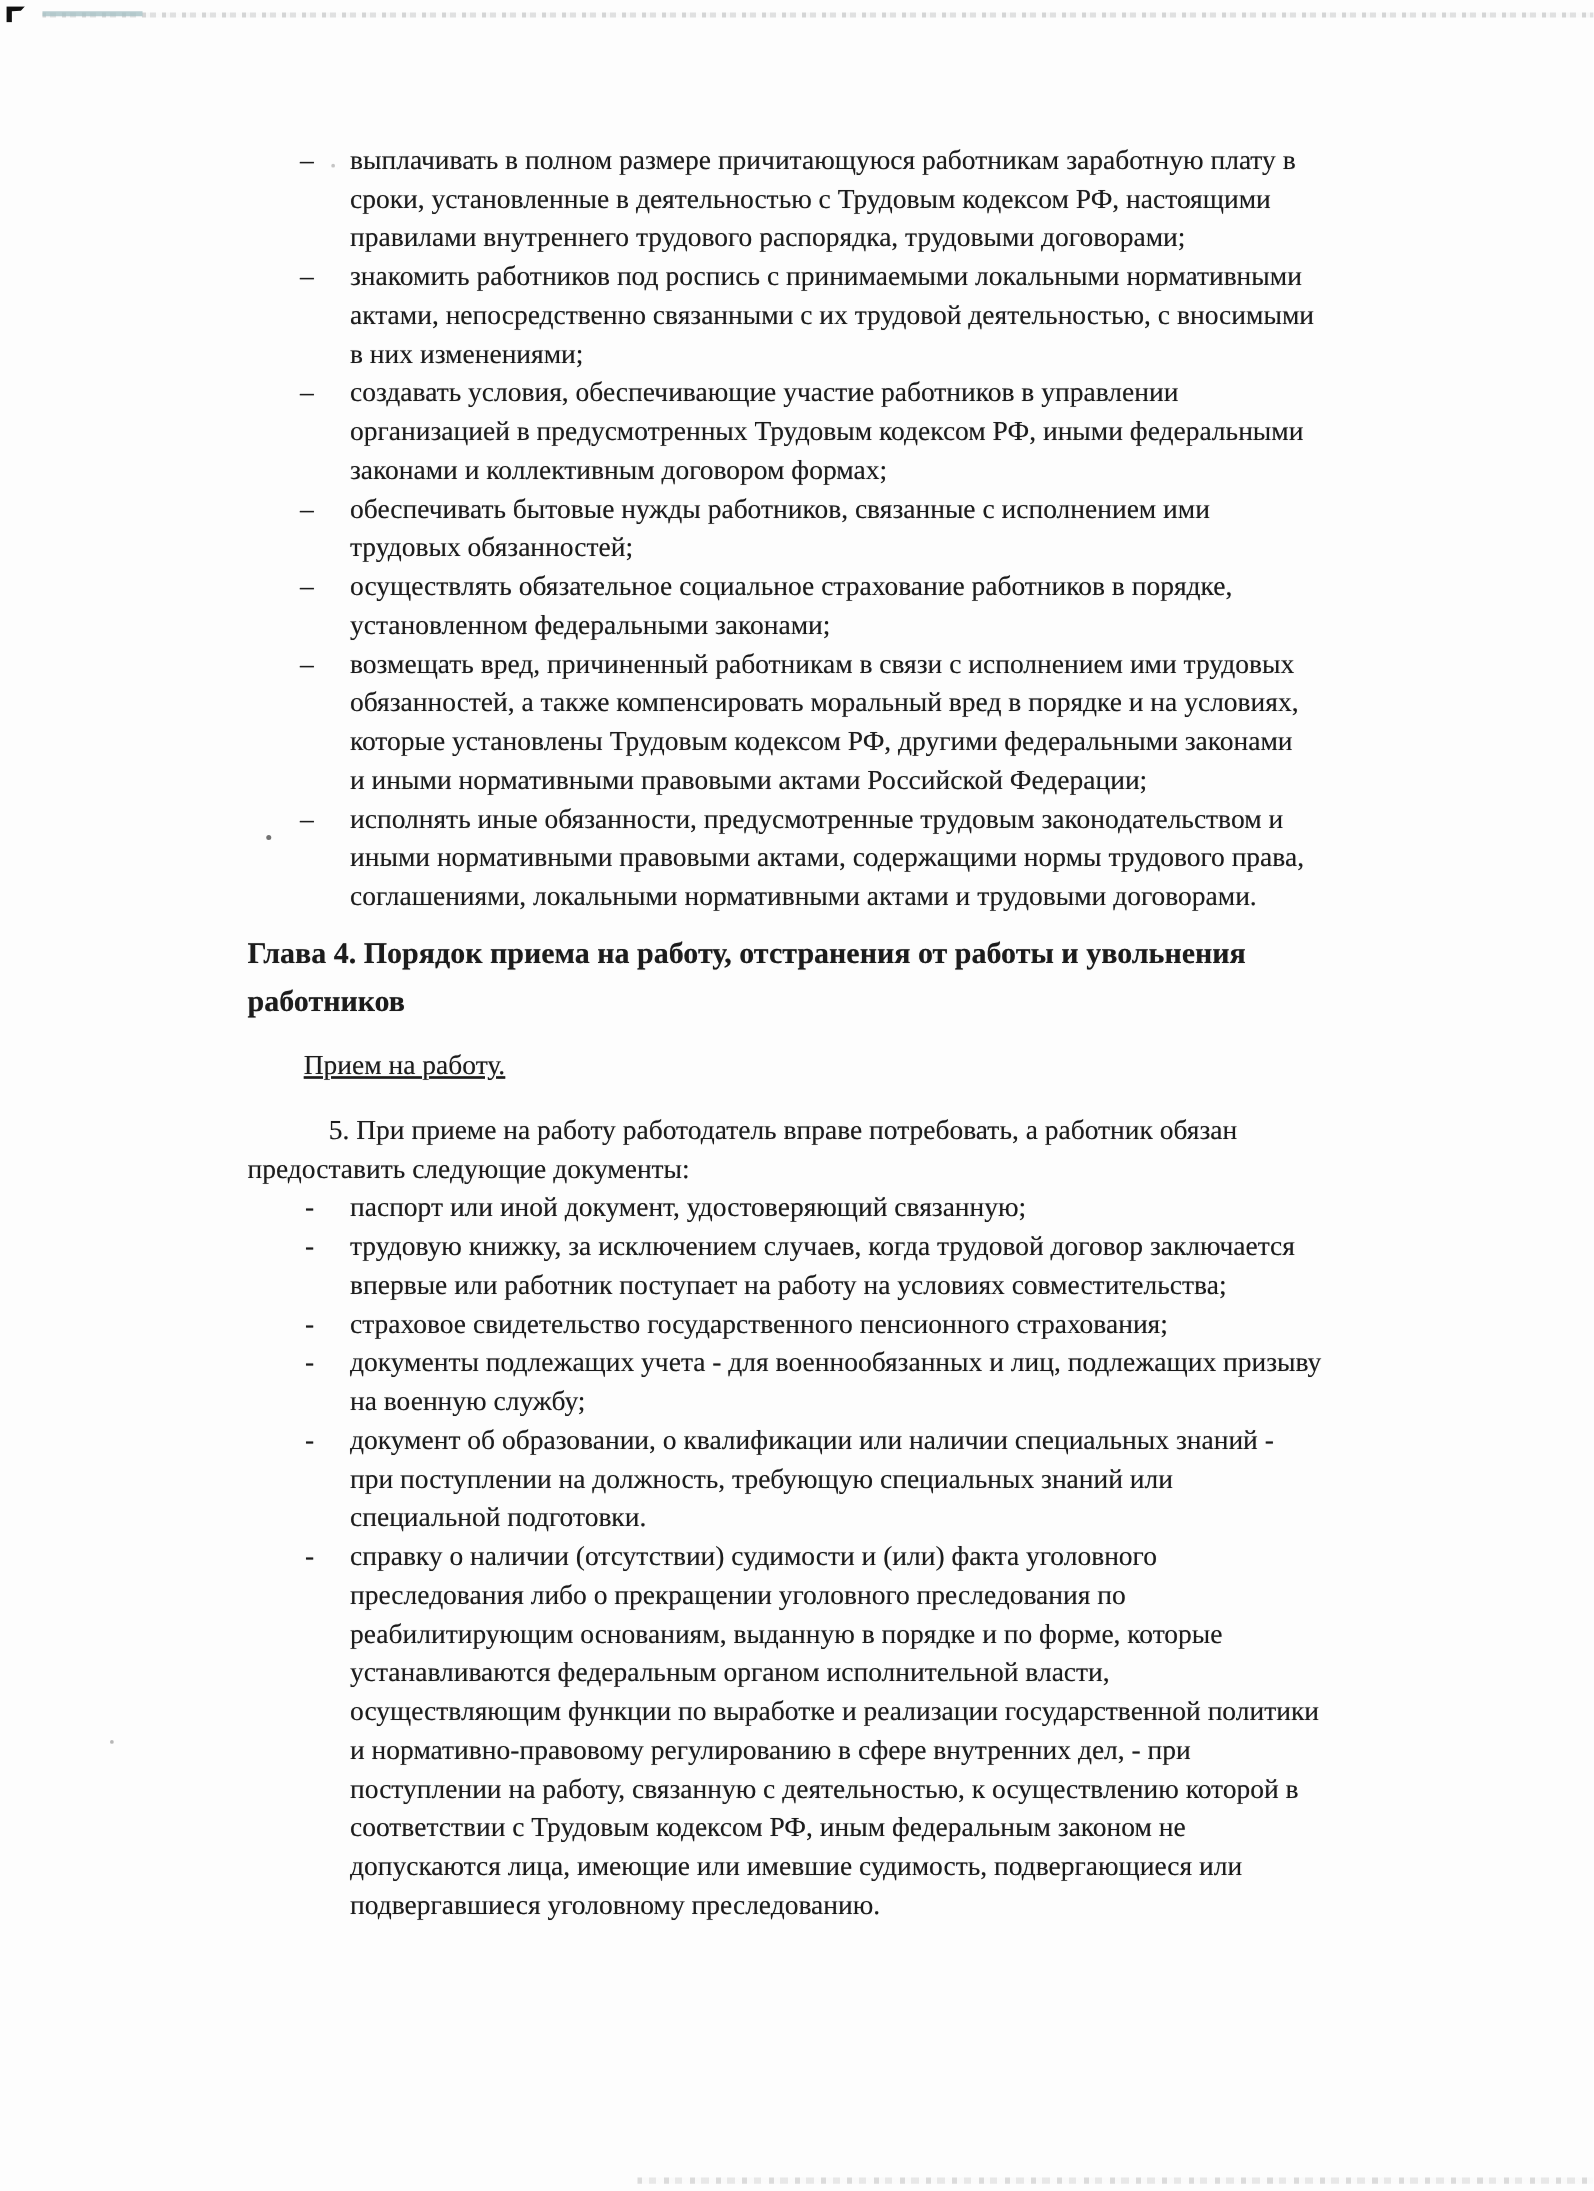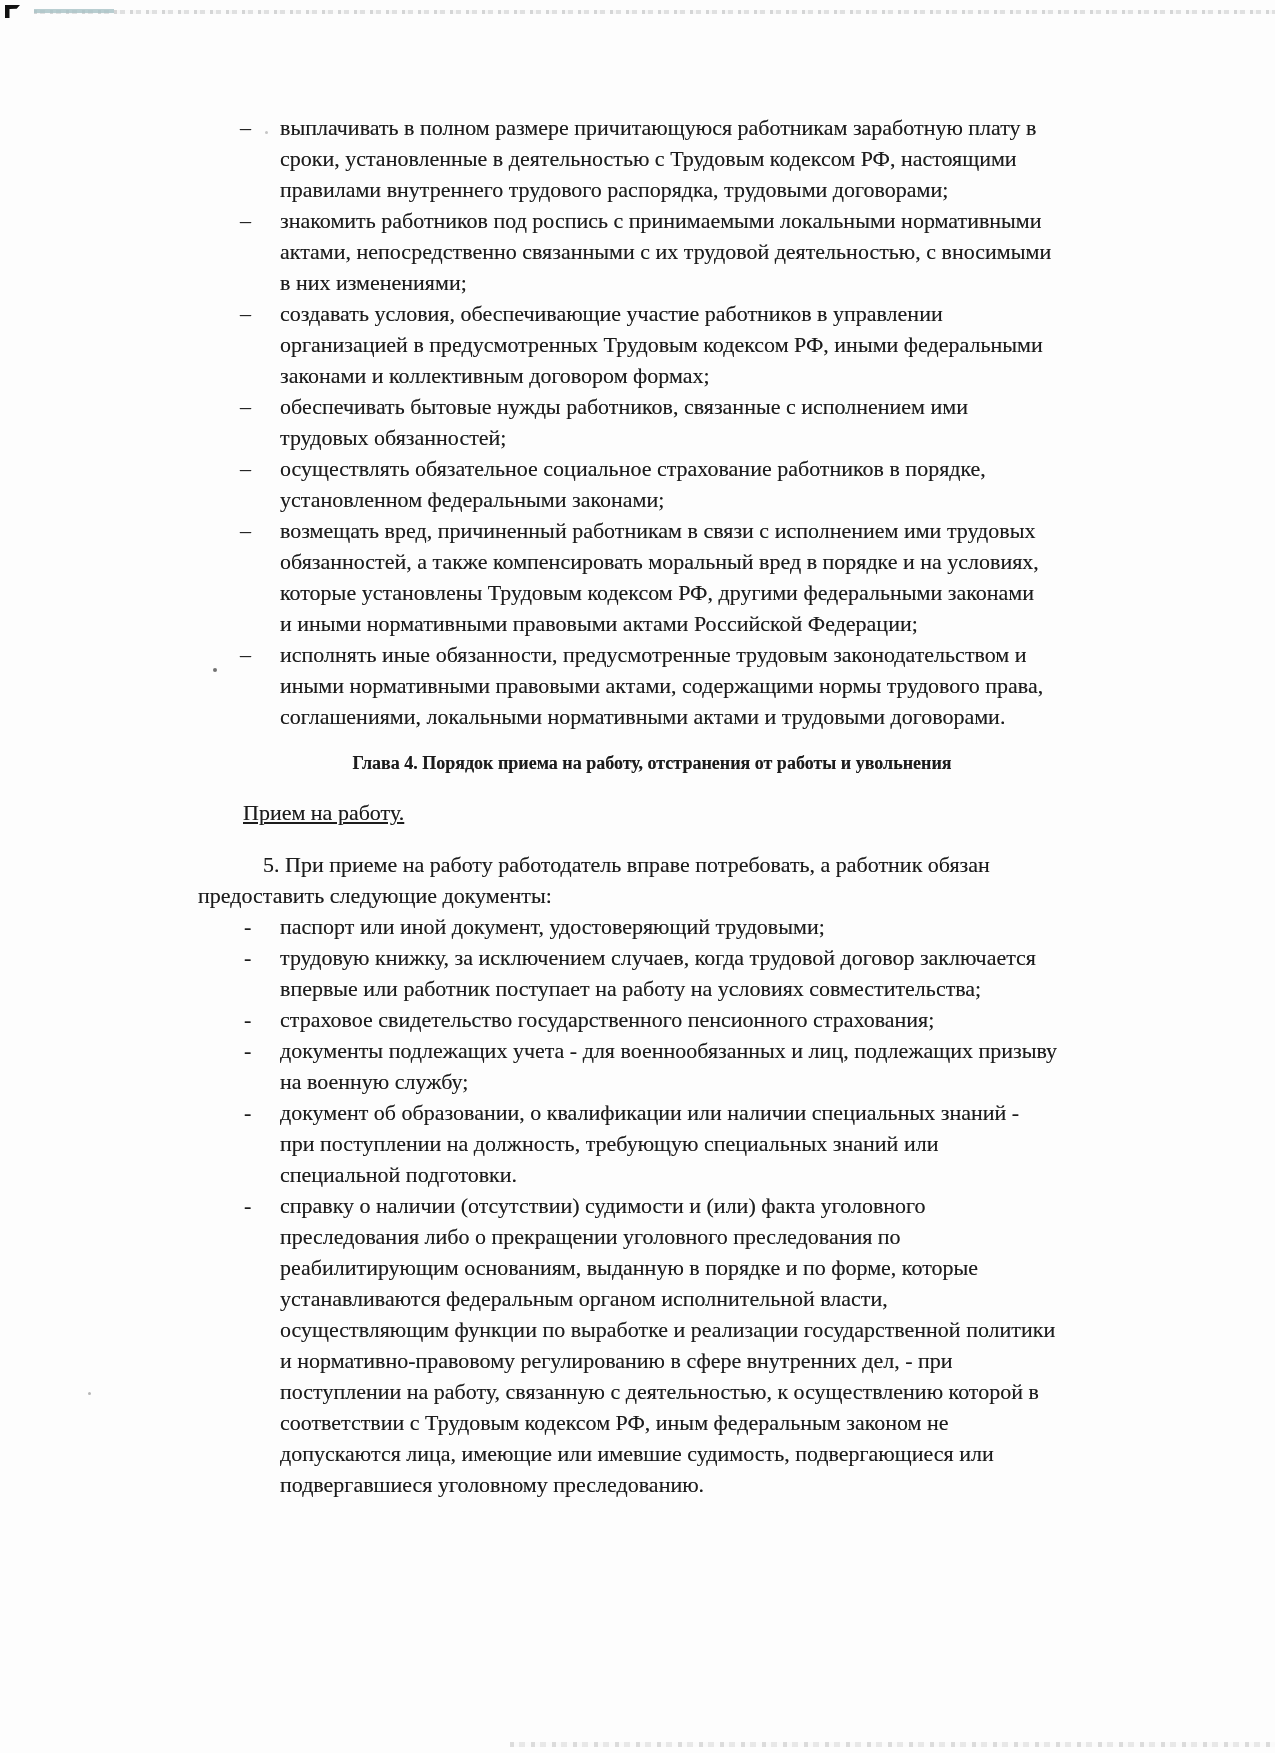--- a/index.html
+++ b/index.html
@@ -28,9 +28,8 @@
   .li-text { white-space: pre-line; display: block; }
   .chapter-heading {
     margin: 12px 0 0 0;
-    font-size: 18px;
+    font-size: 24px;
     font-weight: bold;
-    text-align: center;
     line-height: 39px;
   }
   .chapter-heading span { display: block; }

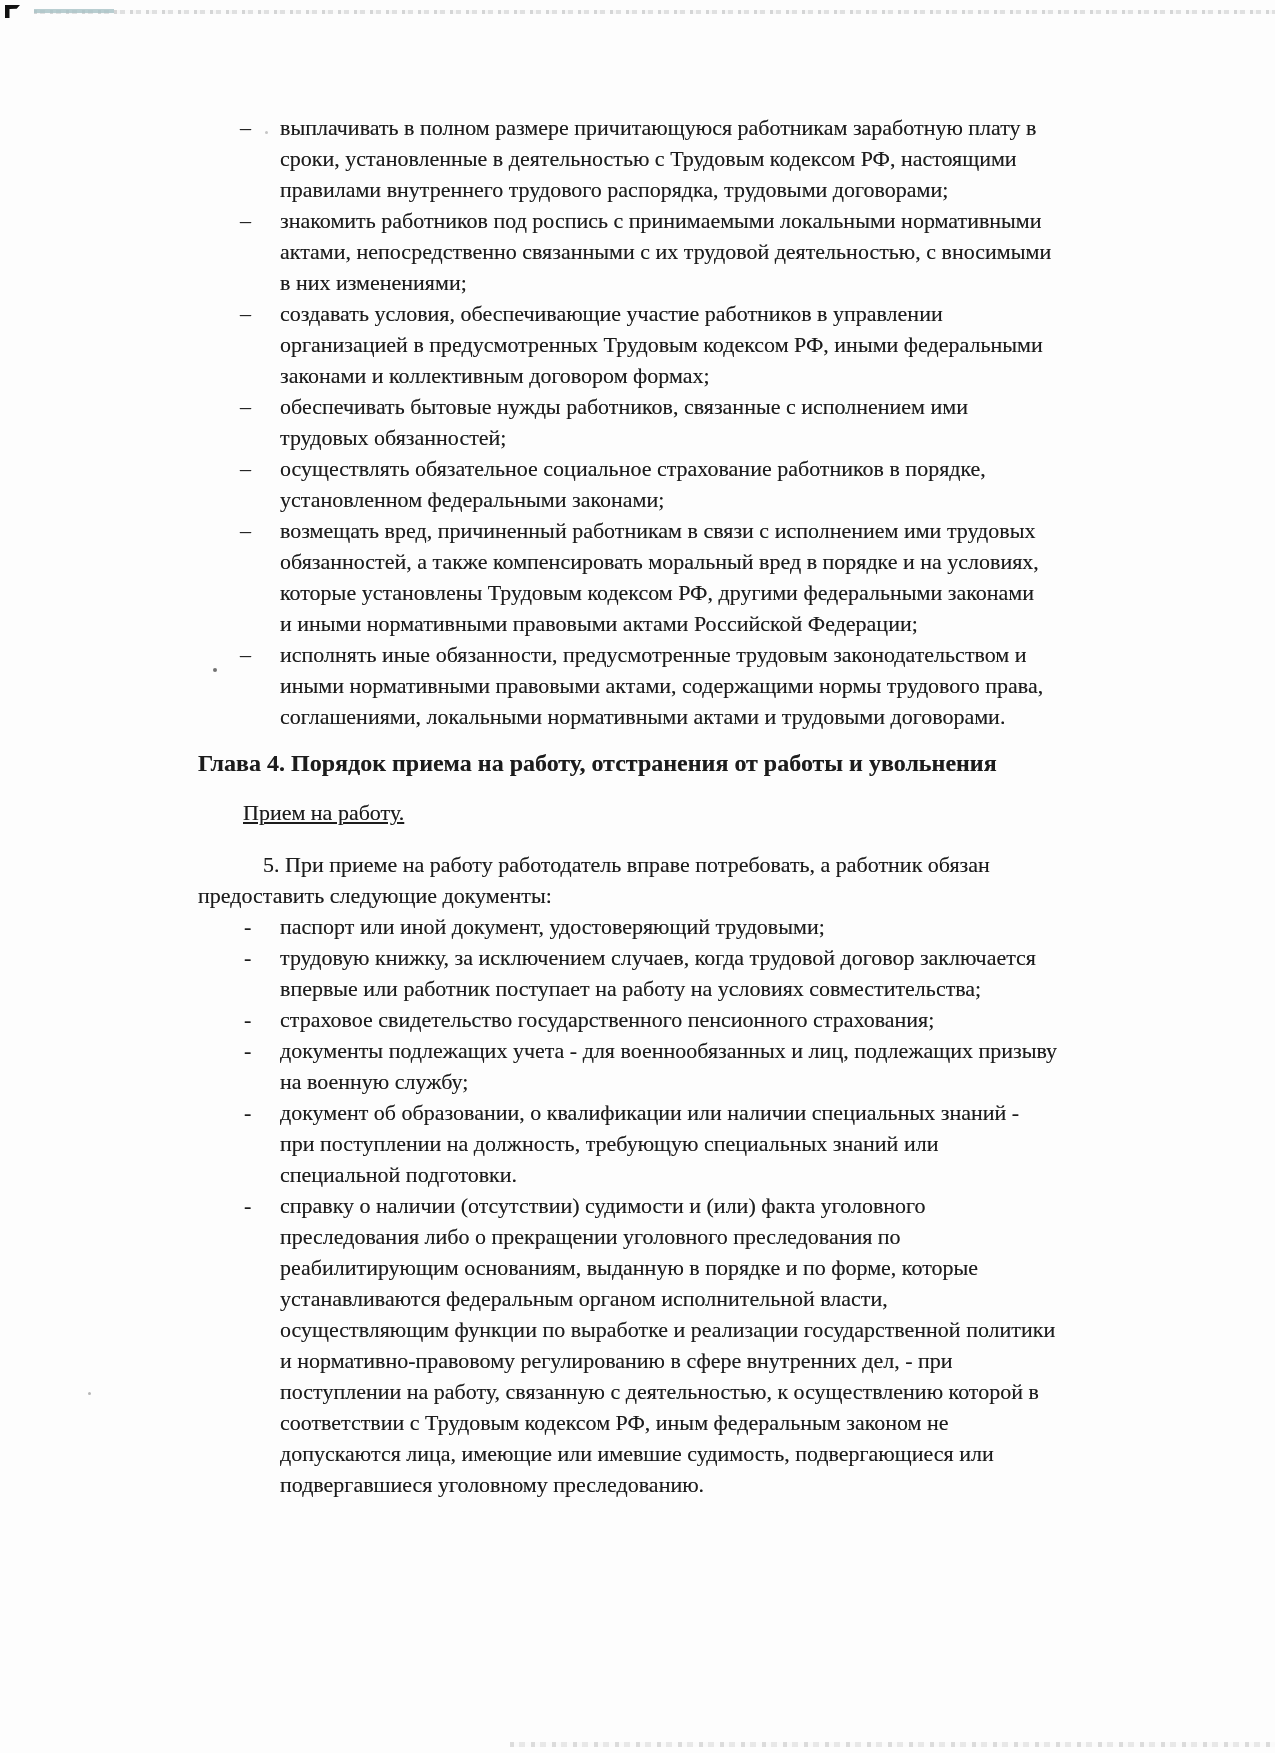--- a/index.html
+++ b/index.html
@@ -129,6 +129,7 @@
 
     <h1 class="chapter-heading">
       <span>Глава 4. Порядок приема на работу, отстранения от работы и увольнения</span>
+      <span>работников</span>
     </h1>
 
     <p class="subheading">

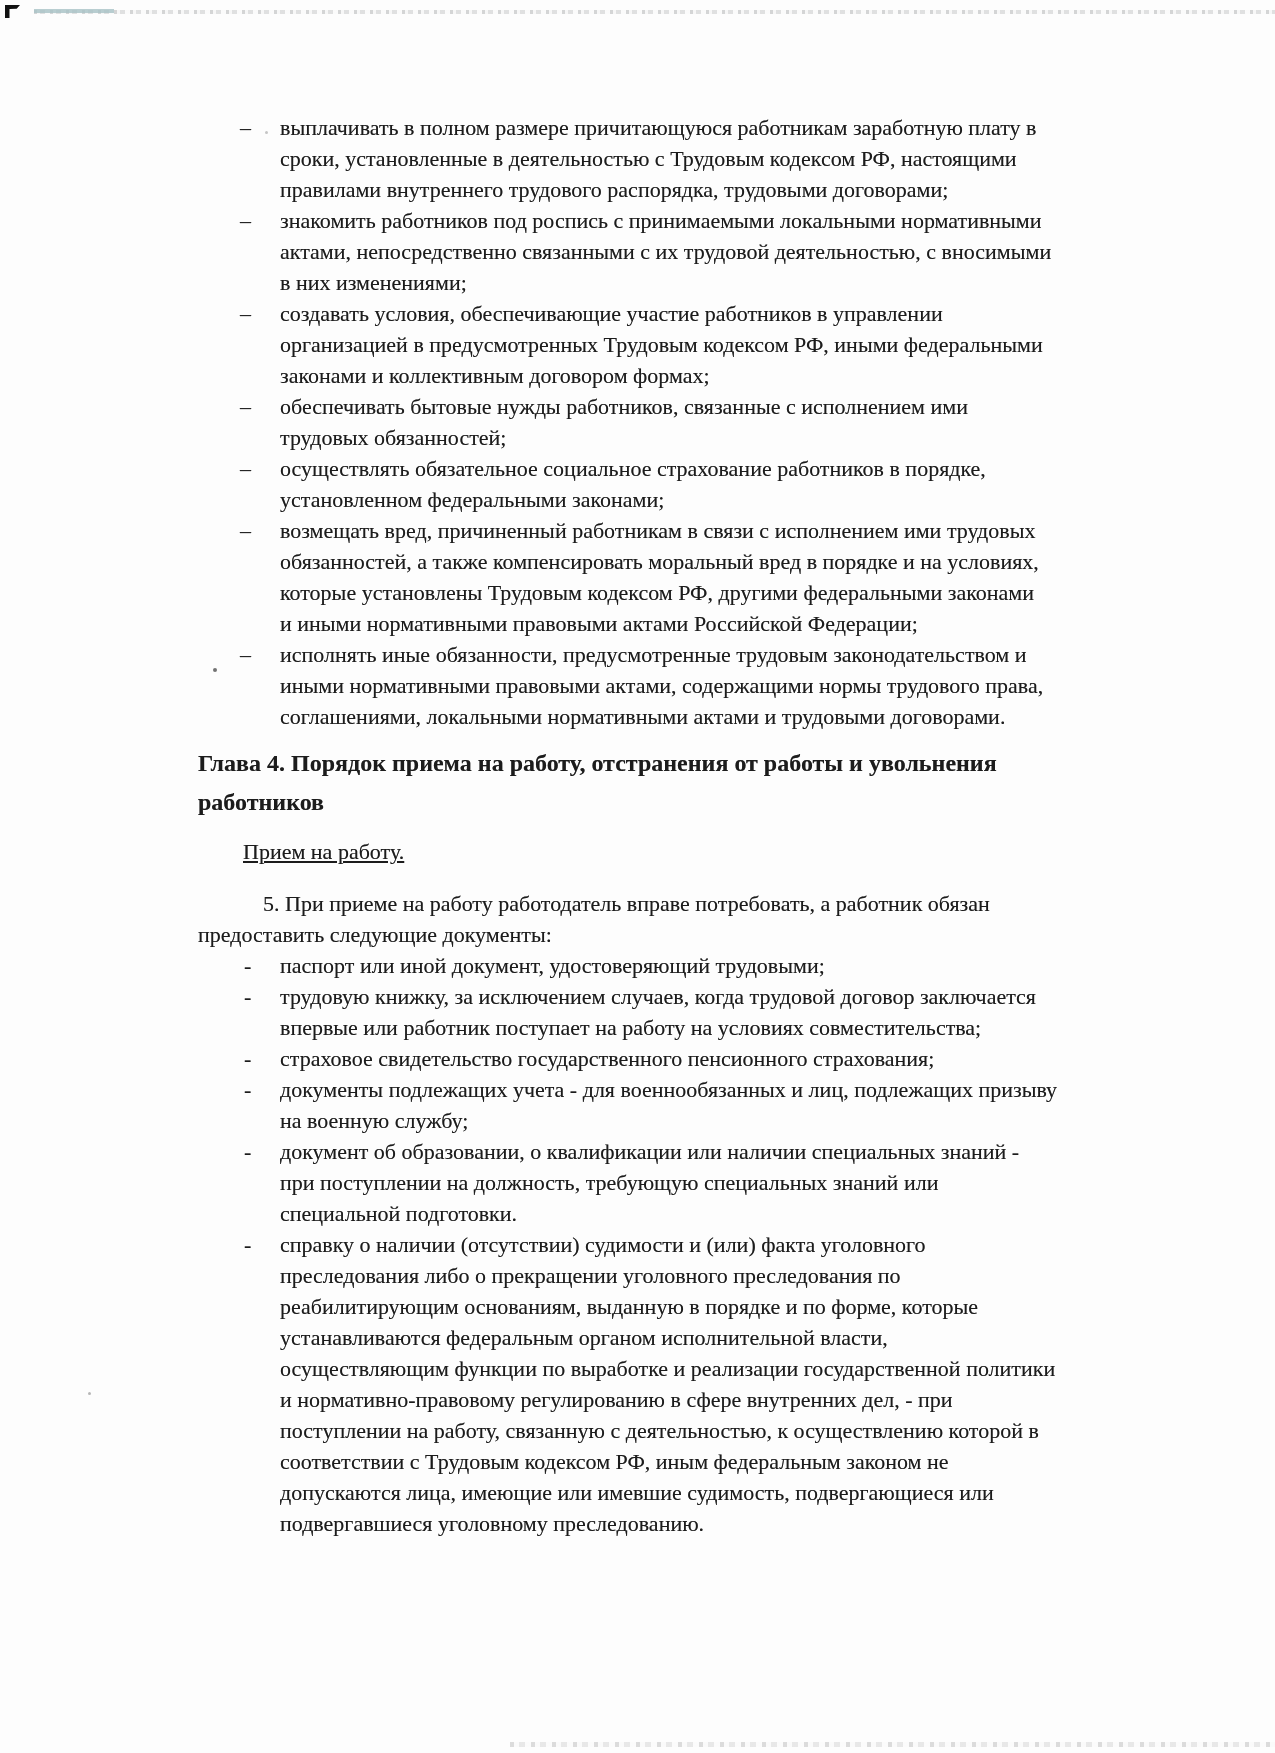--- a/index.html
+++ b/index.html
@@ -143,7 +143,7 @@
 
     <li>
         <span class="marker">-</span>
-        <span class="li-text">паспорт или иной документ, удостоверяющий трудовыми;</span>
+        <span class="li-text">паспорт или иной документ, удостоверяющий связанную;</span>
       </li>
         <li>
         <span class="marker">-</span>

